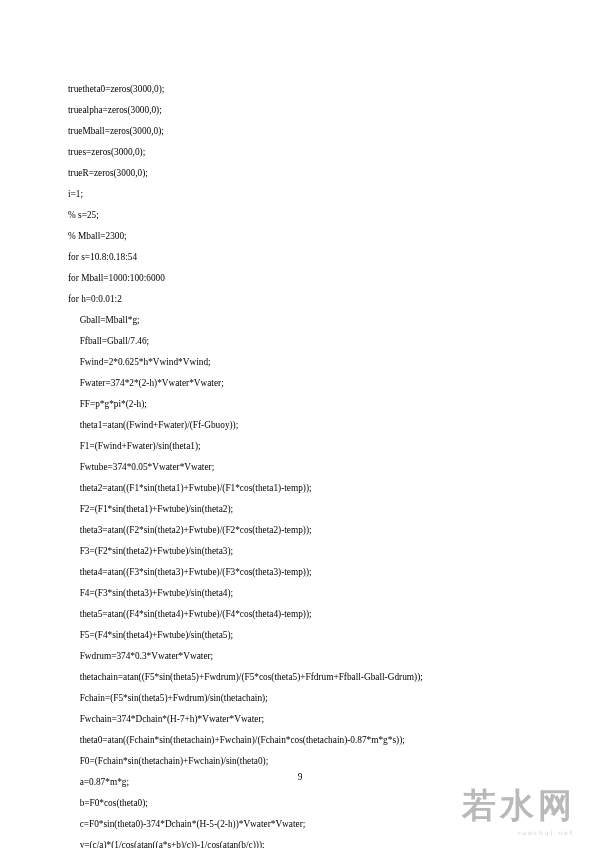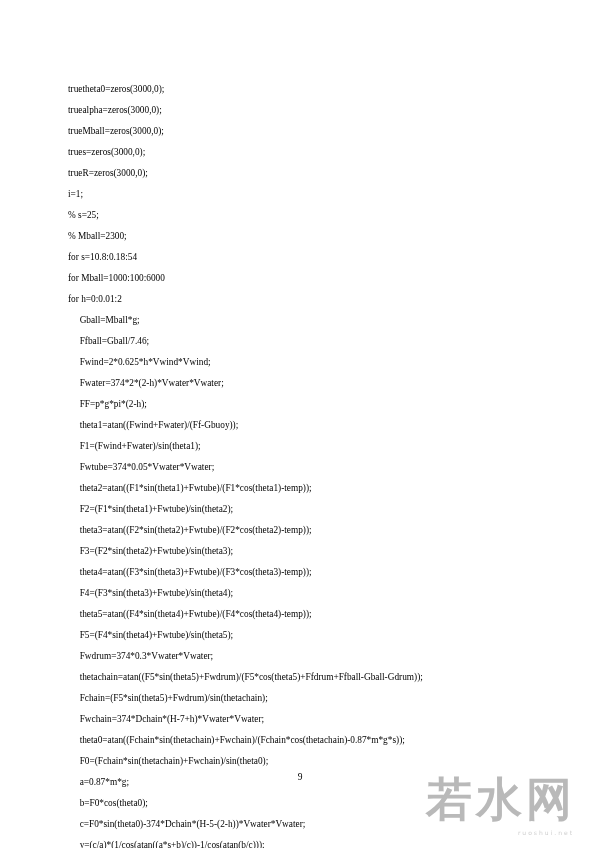--- a/index.html
+++ b/index.html
@@ -49,7 +49,7 @@
     right: 24px;
     bottom: 26px;
     font-family: "DejaVu Sans", sans-serif;
-    font-size: 46px;
+    font-size: 34px;
     letter-spacing: 4px;
     color: #b9b9b9;
     font-weight: 700;

